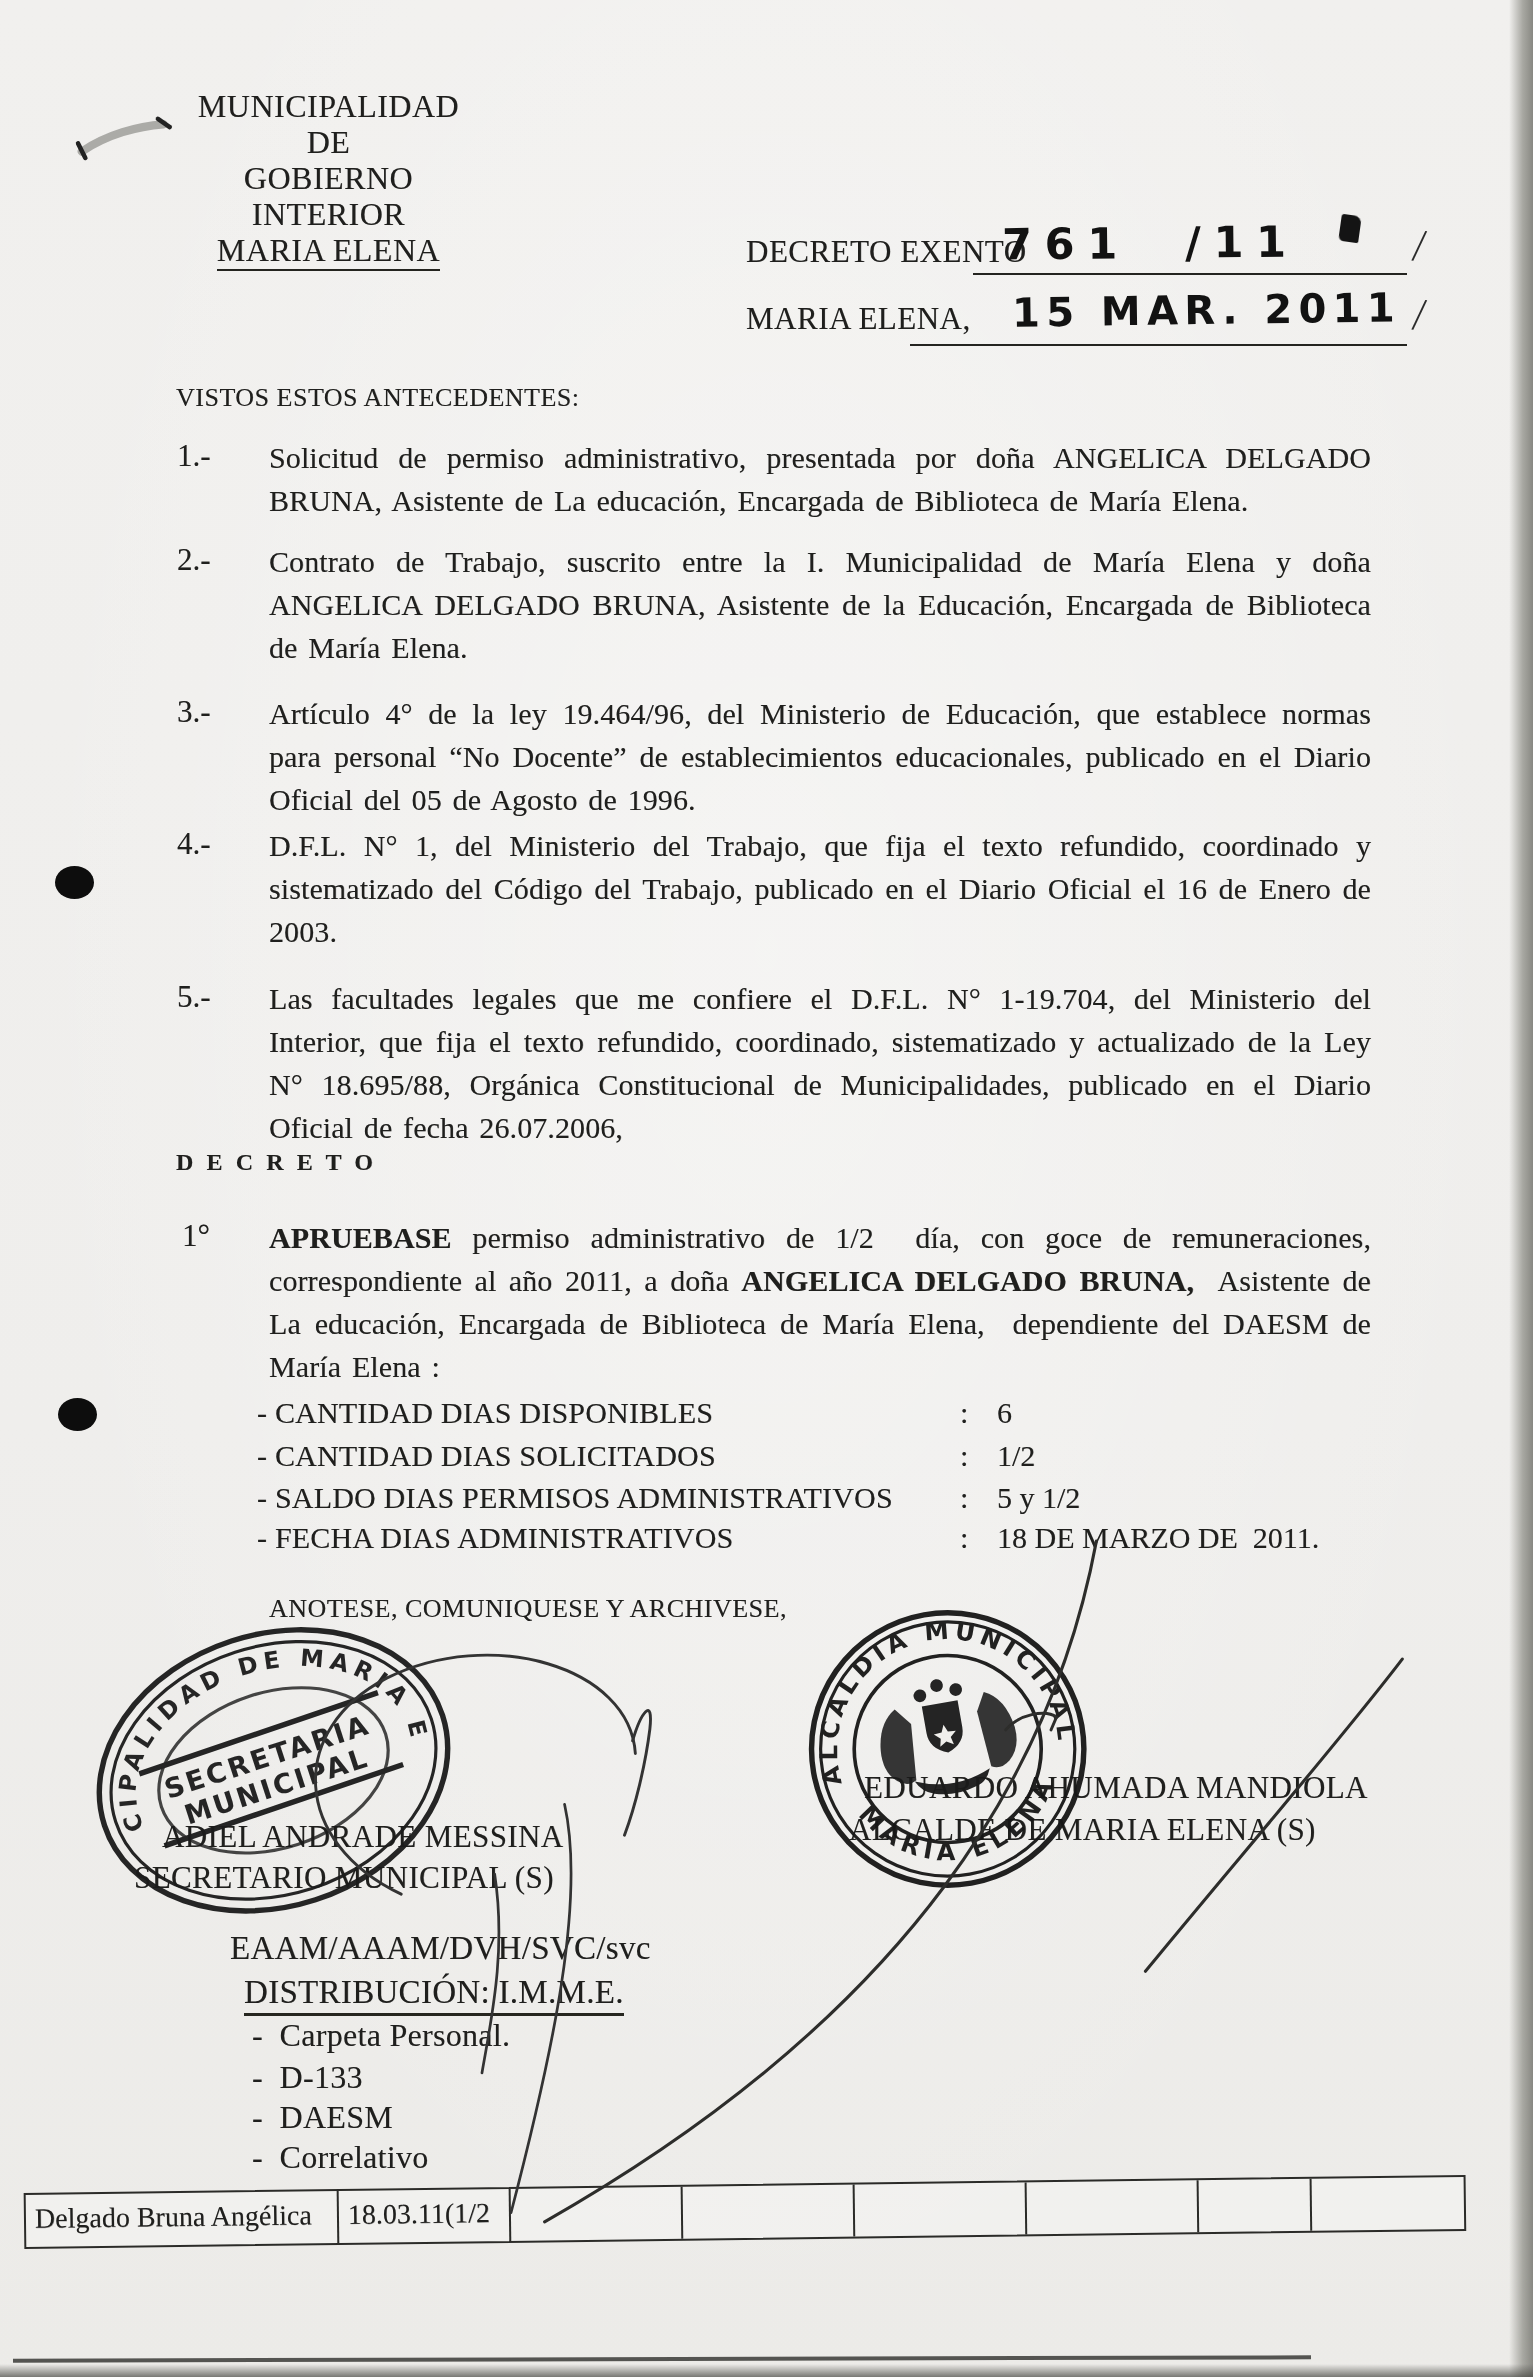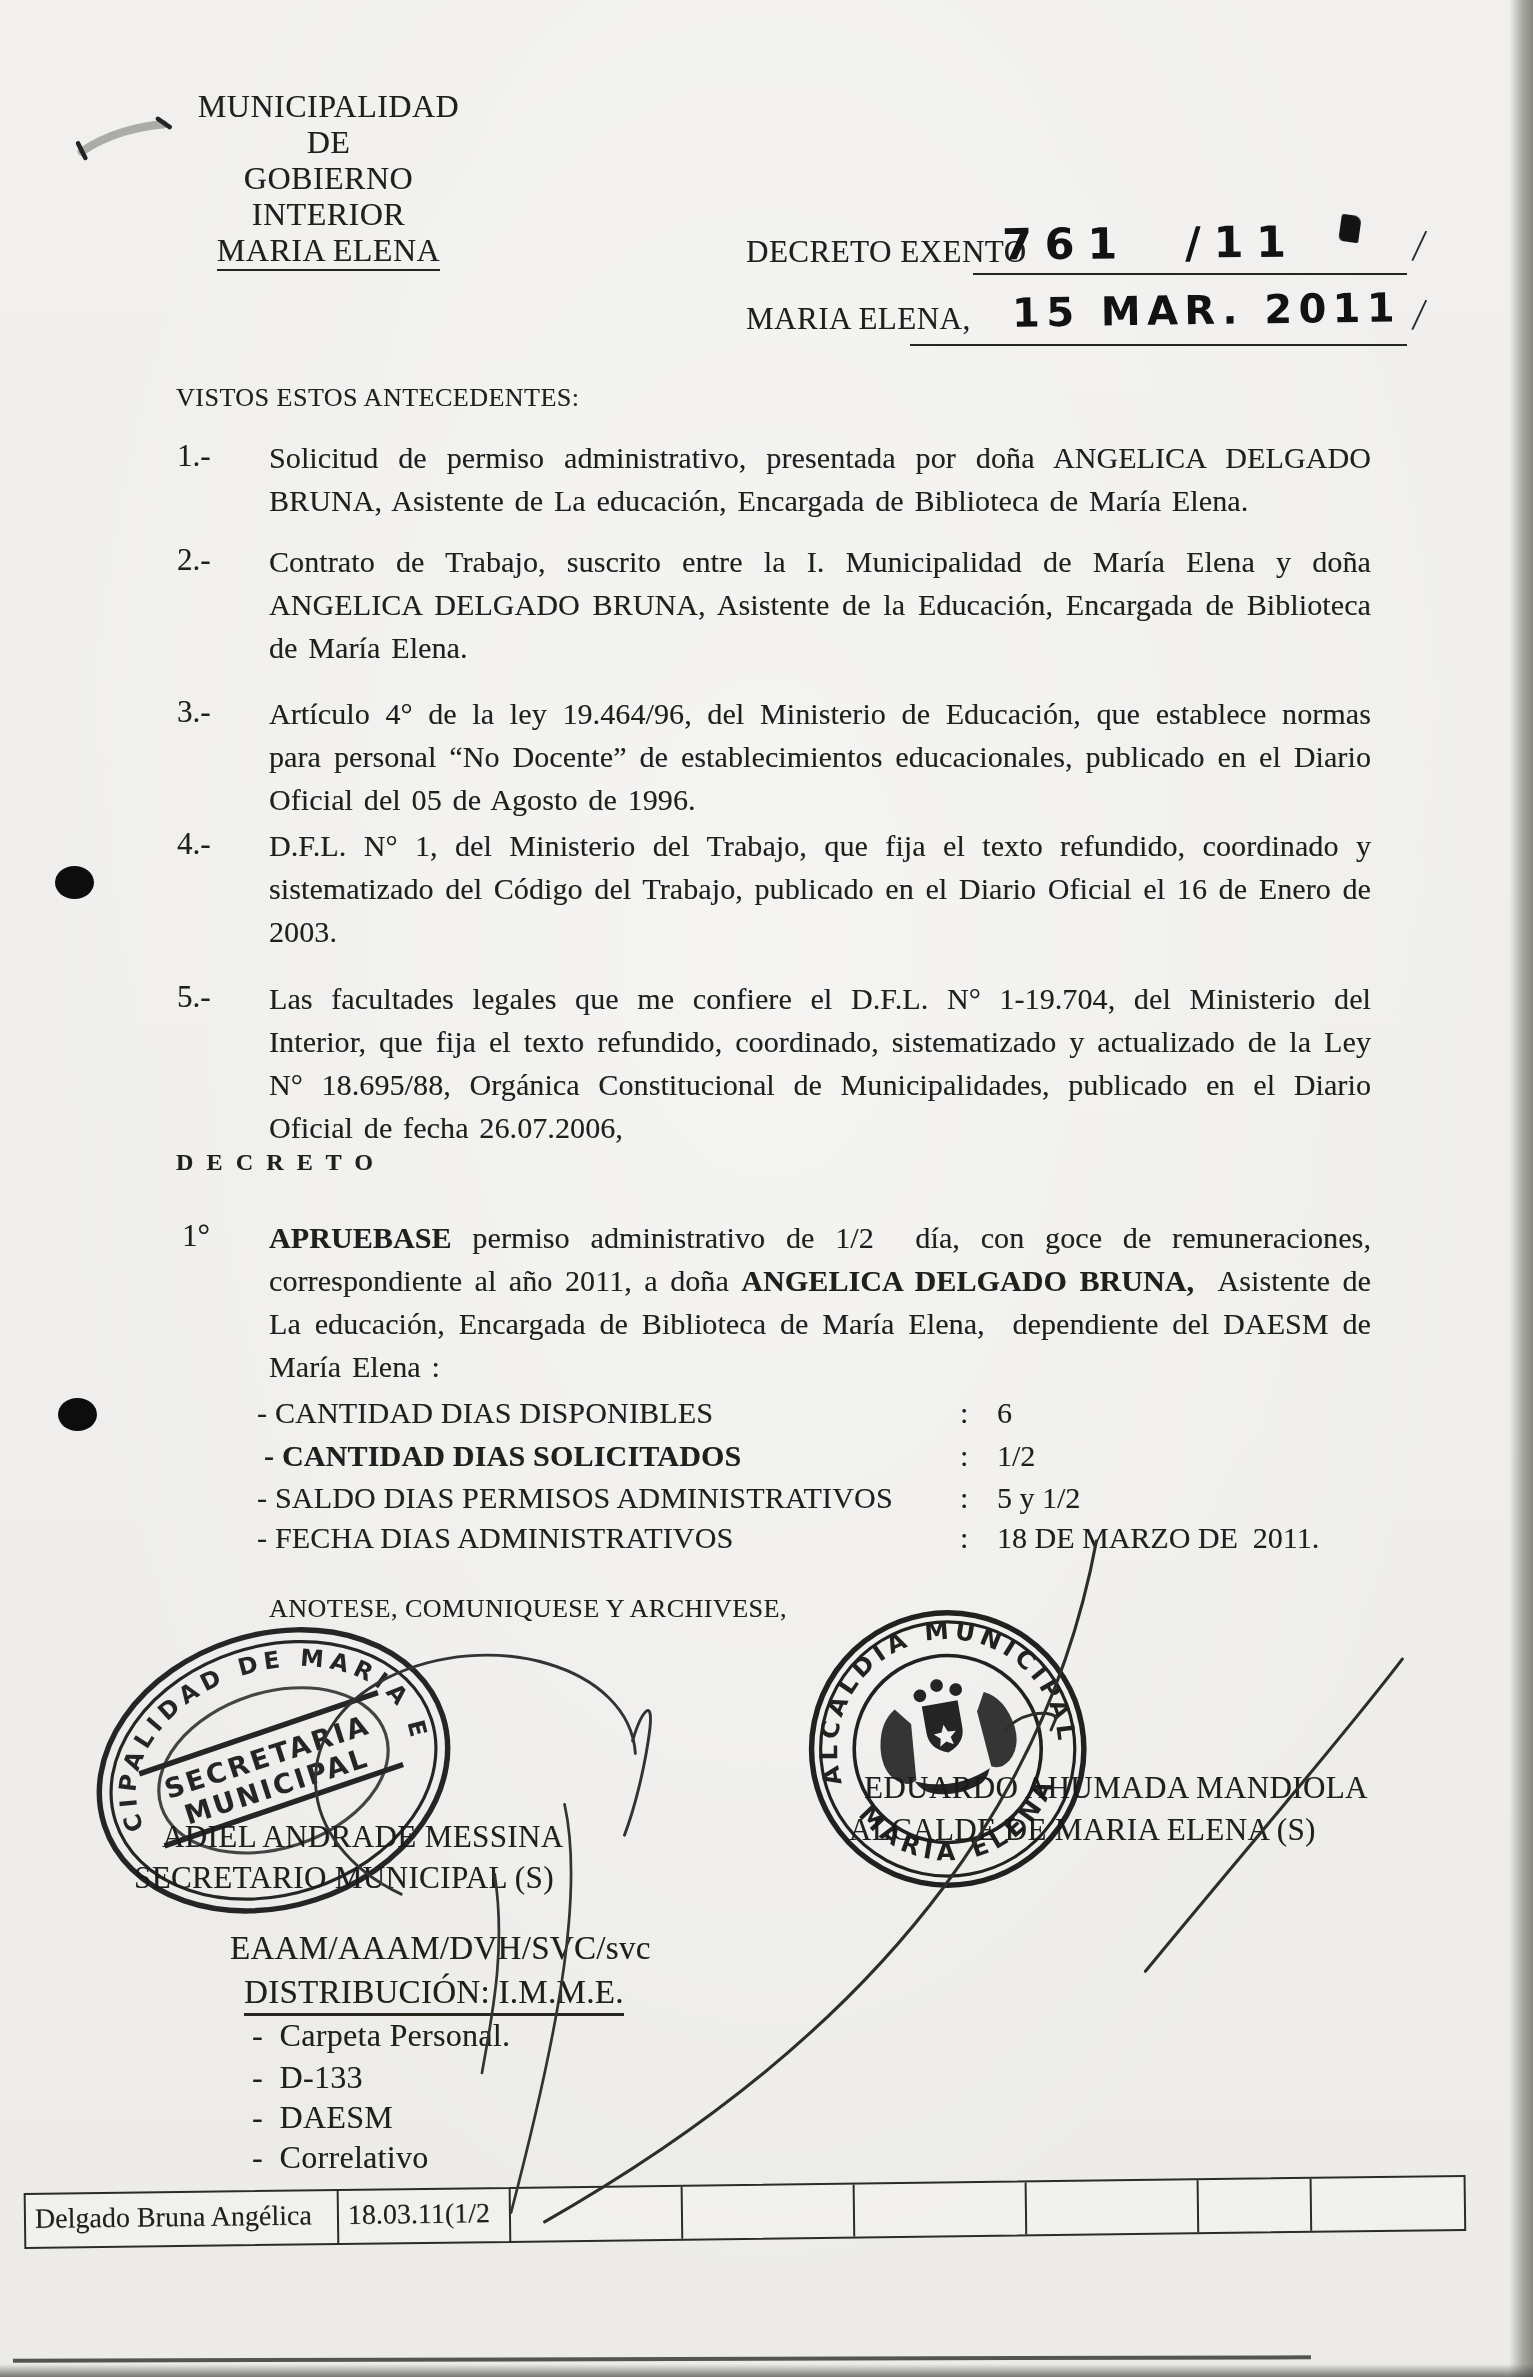--- a/index.html
+++ b/index.html
@@ -126,7 +126,7 @@
     <span class="abs detail-value ink pre" style="left:997px;top:1396px;">6</span>
   </div>
   <div>
-    <span class="abs detail-label ink" style="left:264px;top:1439px;font-weight:bold;">- CANTIDAD DIAS SOLICITADOS</span>
+    <span class="abs detail-label ink" style="left:257px;top:1439px;">- CANTIDAD DIAS SOLICITADOS</span>
     <span class="abs detail-colon ink" style="left:960px;top:1439px;">:</span>
     <span class="abs detail-value ink pre" style="left:997px;top:1439px;">1/2</span>
   </div>

